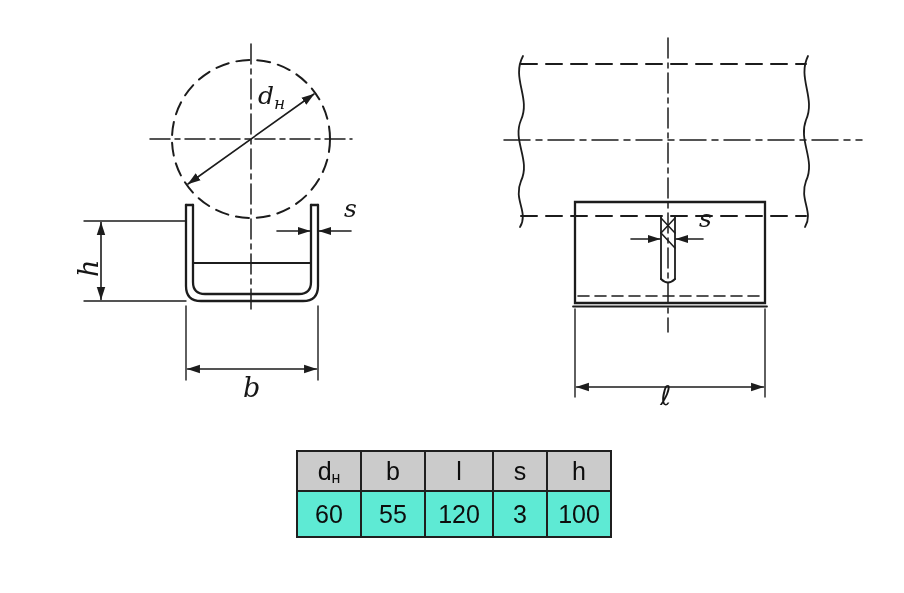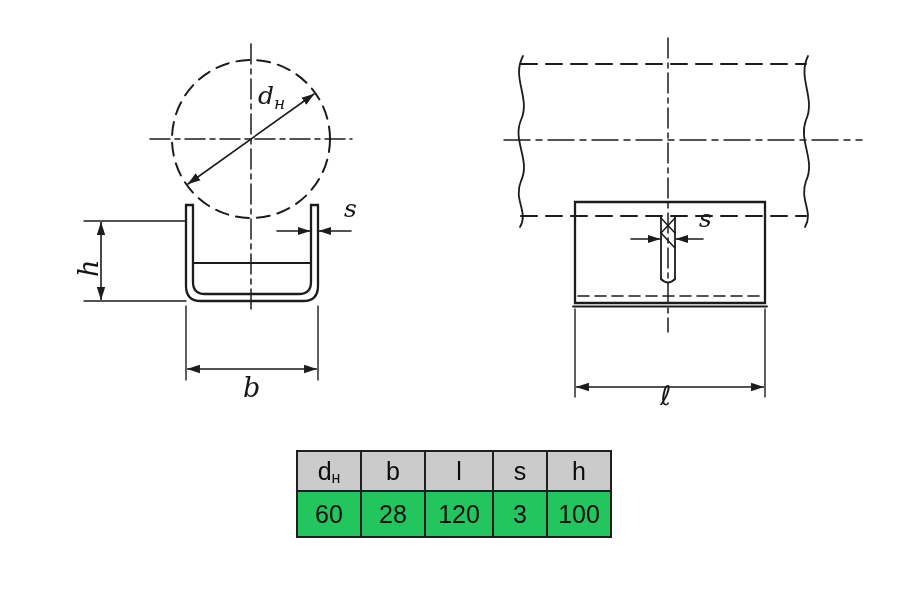--- a/index.html
+++ b/index.html
@@ -13,7 +13,7 @@
              background:#ffffff;color:#0d0d0d;}
   .dim-table td{border:2px solid #1f1f1f;text-align:center;vertical-align:middle;padding:0;font-size:25px;}
   .dim-table tr.hdr td{background:#cbcbcb;height:38px;}
-  .dim-table tr.val td{height:44px;background:#22c55e;}
+  .dim-table tr.val td{height:44px;background:#5eead4;}
   .sub{font-size:16px;position:relative;top:3px;}
 </style>
 </head>

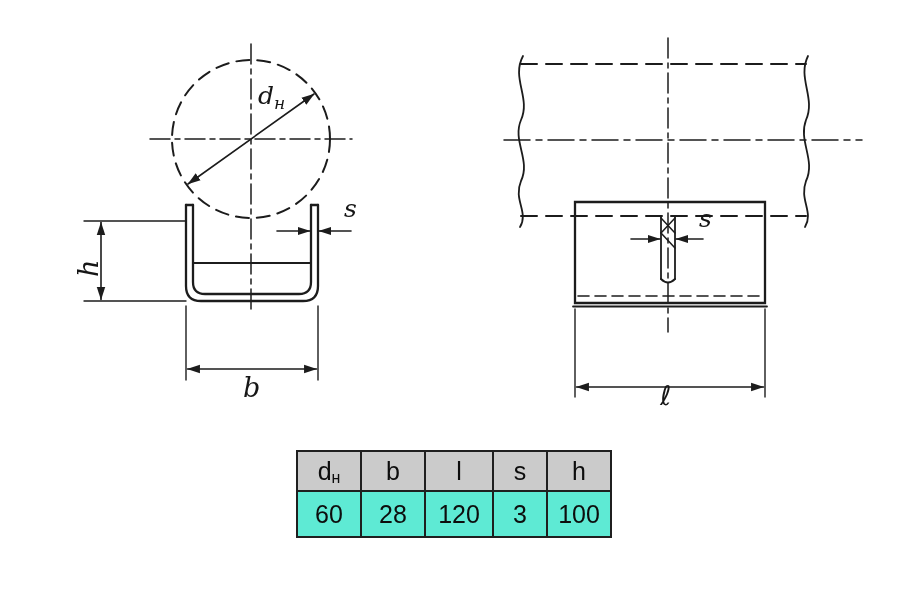--- a/index.html
+++ b/index.html
@@ -109,7 +109,7 @@
   </tr>
   <tr class="val">
     <td>60</td>
-    <td>28</td>
+    <td>55</td>
     <td>120</td>
     <td>3</td>
     <td>100</td>

